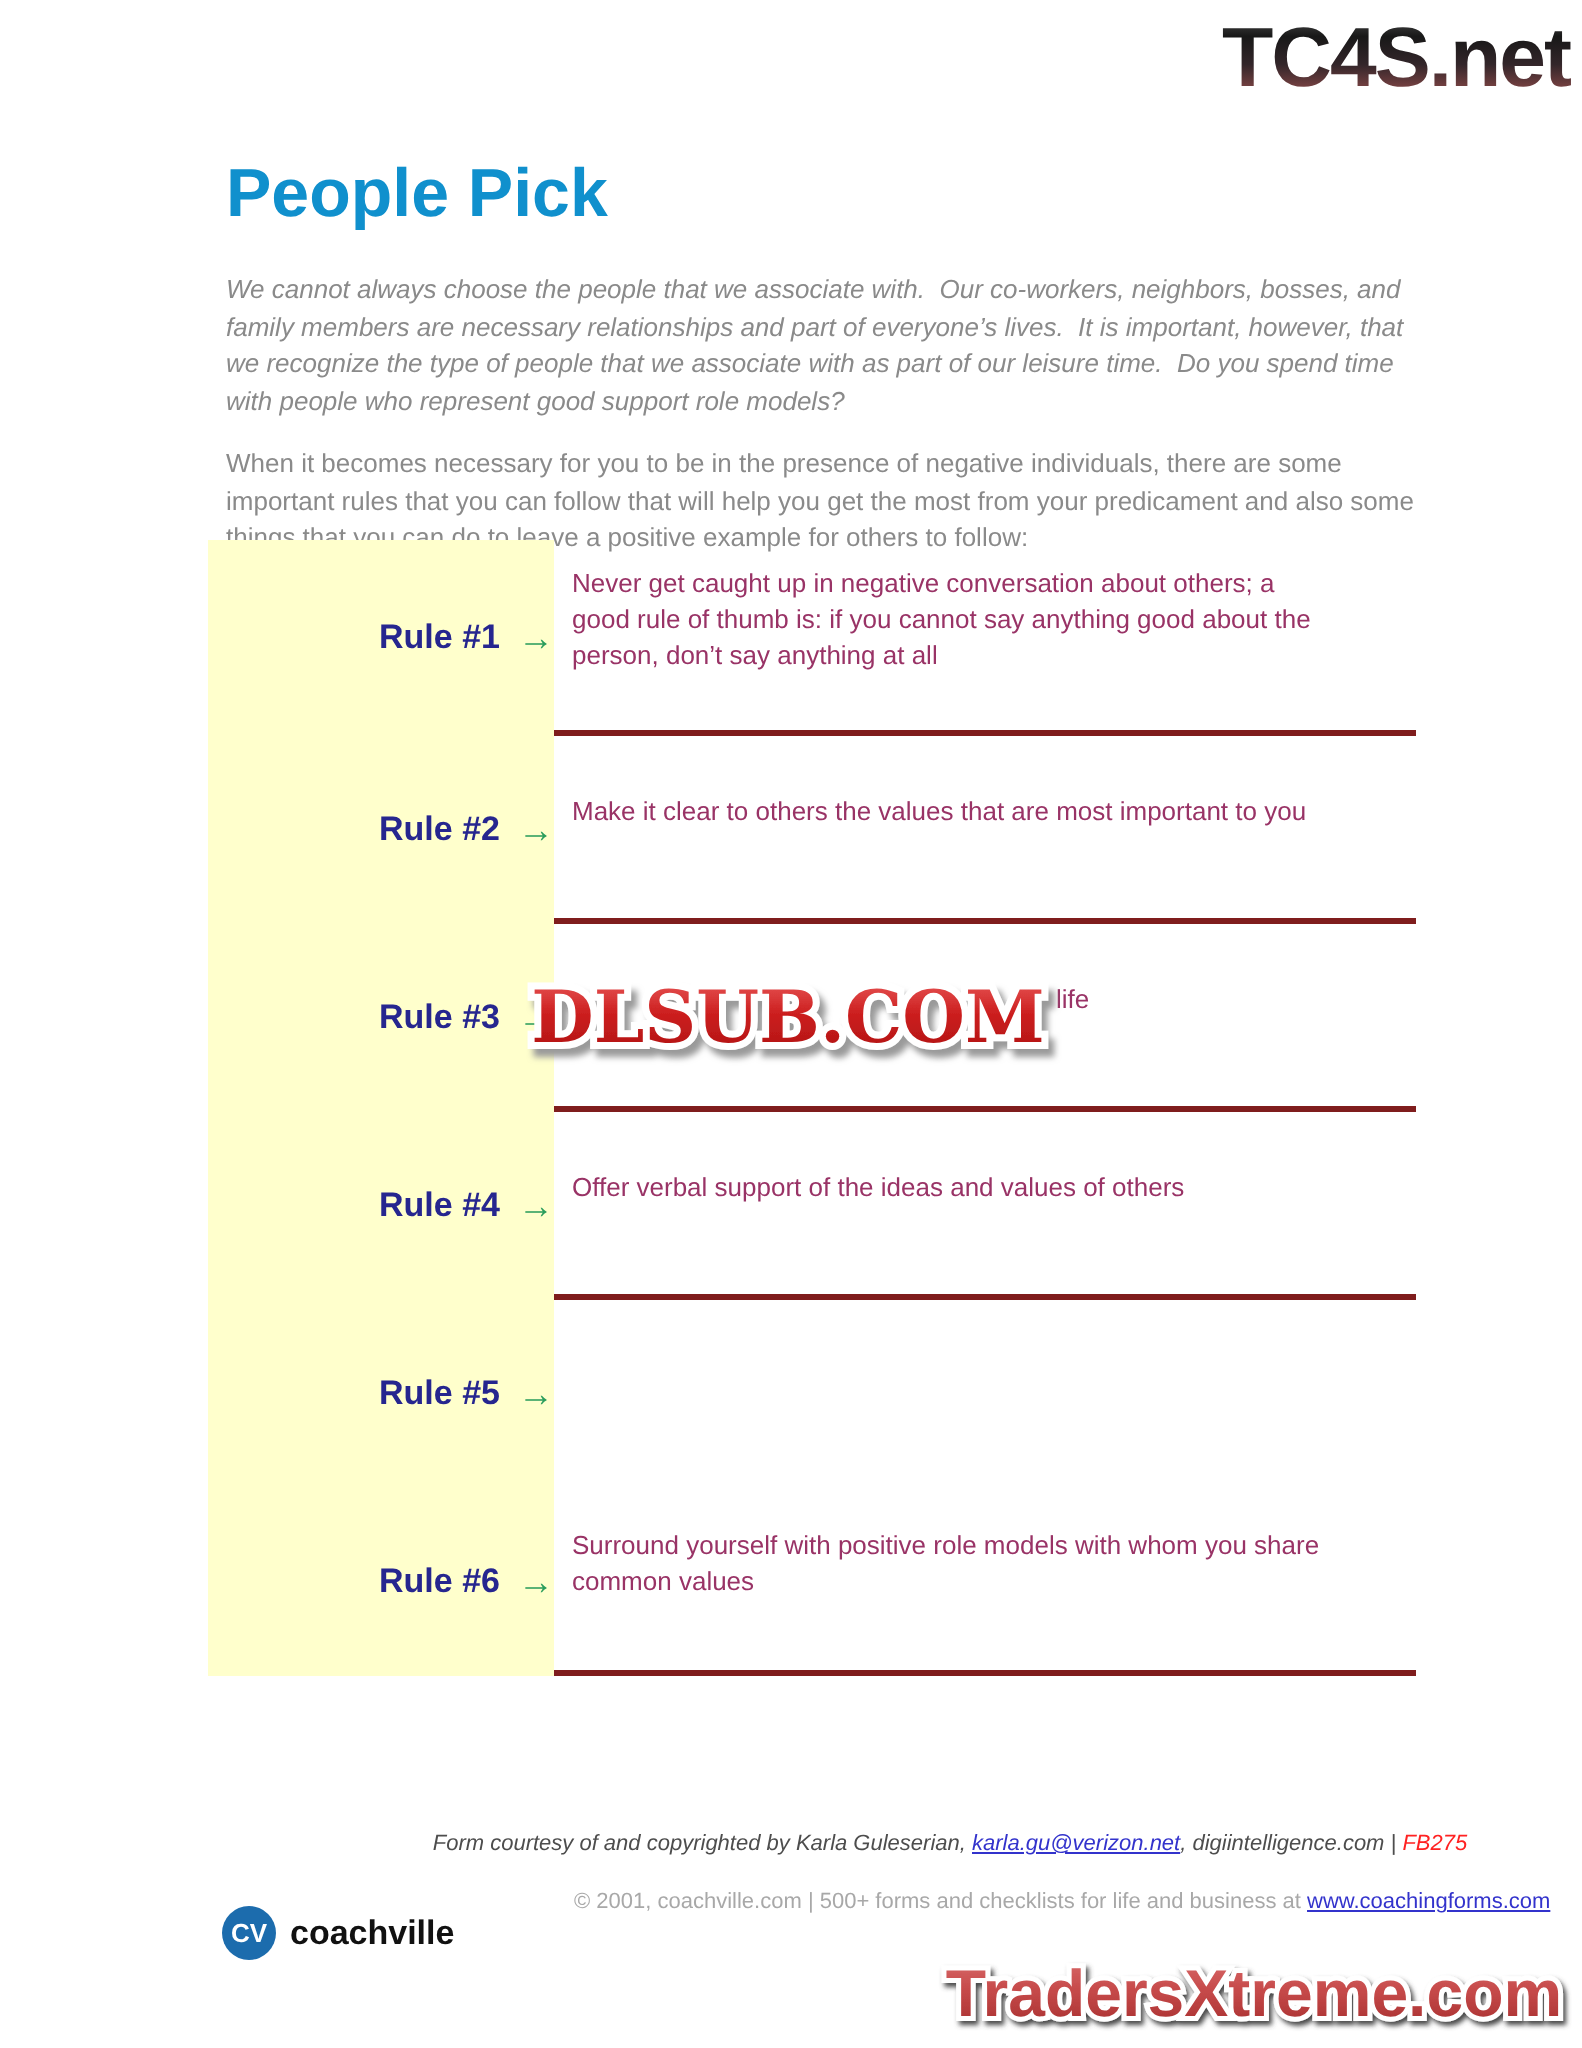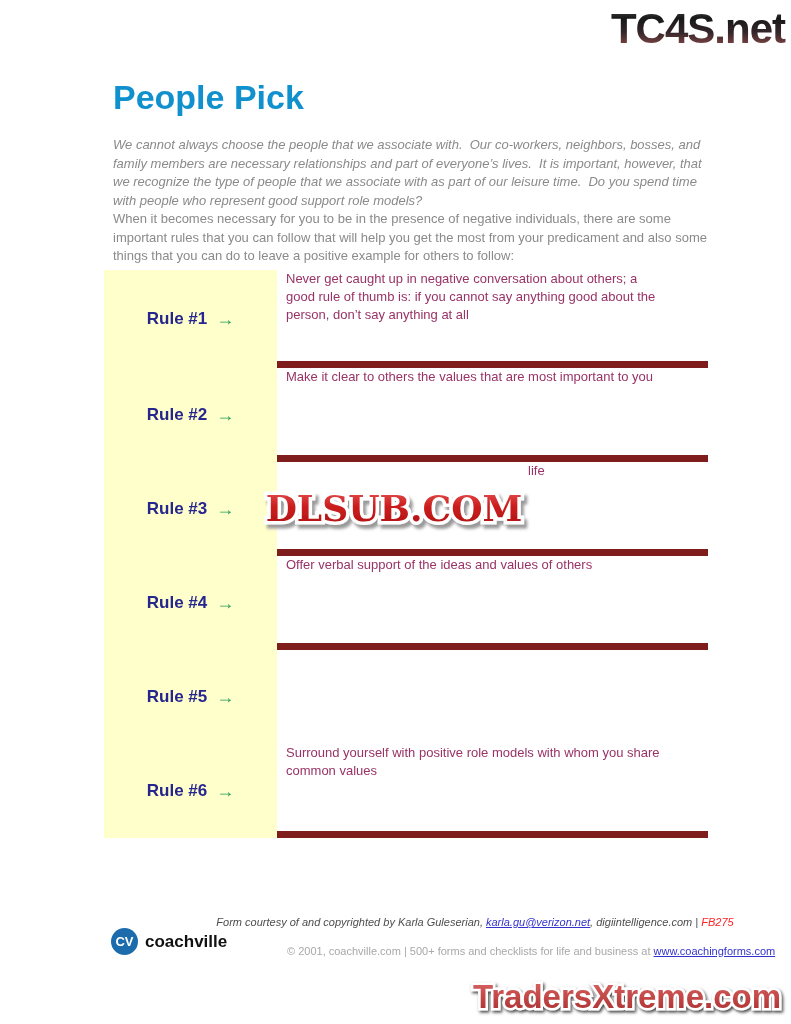--- a/index.html
+++ b/index.html
@@ -17,7 +17,7 @@
     line-height:18.5px;white-space:pre-wrap;
   }
   .intro.p1{top:136px;font-style:italic;}
-  .intro.p2{top:210px;}
+  .intro.p2{top:223px;}
   .rules{position:absolute;top:270px;left:104px;width:604px;}
   .rule-row{display:flex;height:94px;}
   .rule-row:first-child{height:98px;}

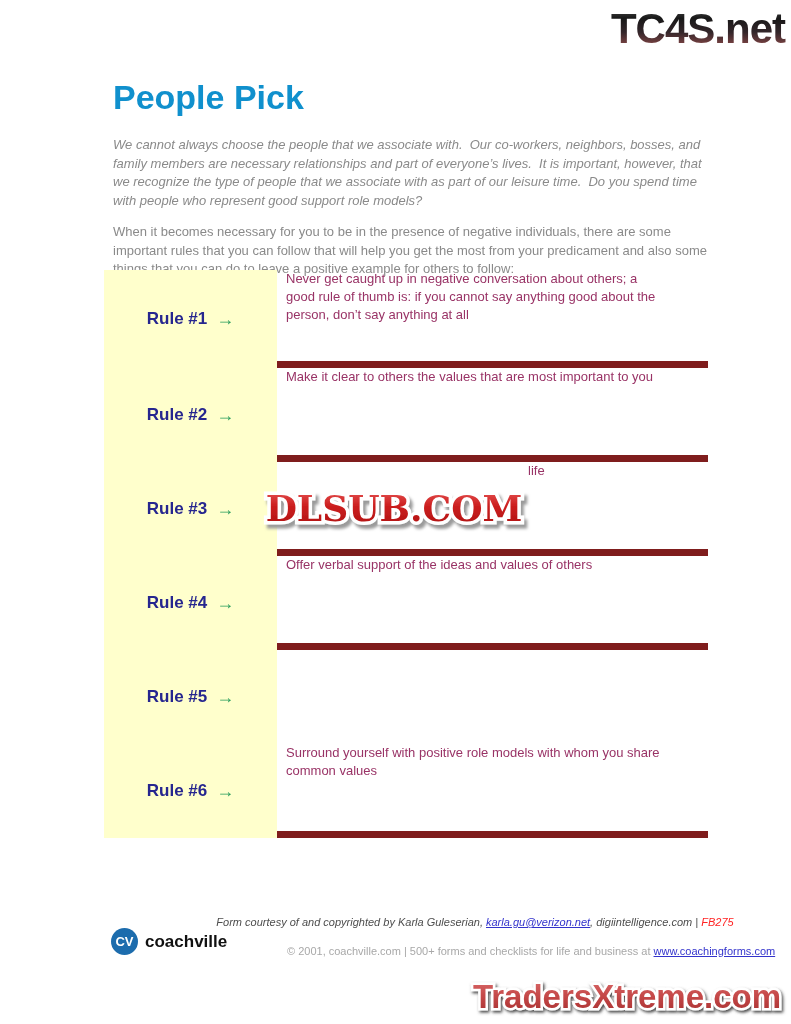--- a/index.html
+++ b/index.html
@@ -28,7 +28,7 @@
   .rlabel{font-size:17px;font-weight:bold;color:#26268f;}
   .rarrow{font-size:18px;font-weight:bold;color:#2a9d5c;}
   .rule-text-cell{
-    flex:1;border-bottom:7px solid #7f1d1d;display:flex;
+    flex:1;border-bottom:3px solid #7f1d1d;display:flex;align-items:center;
     padding:0 8px 16px 9px;
   }
   .rtext{

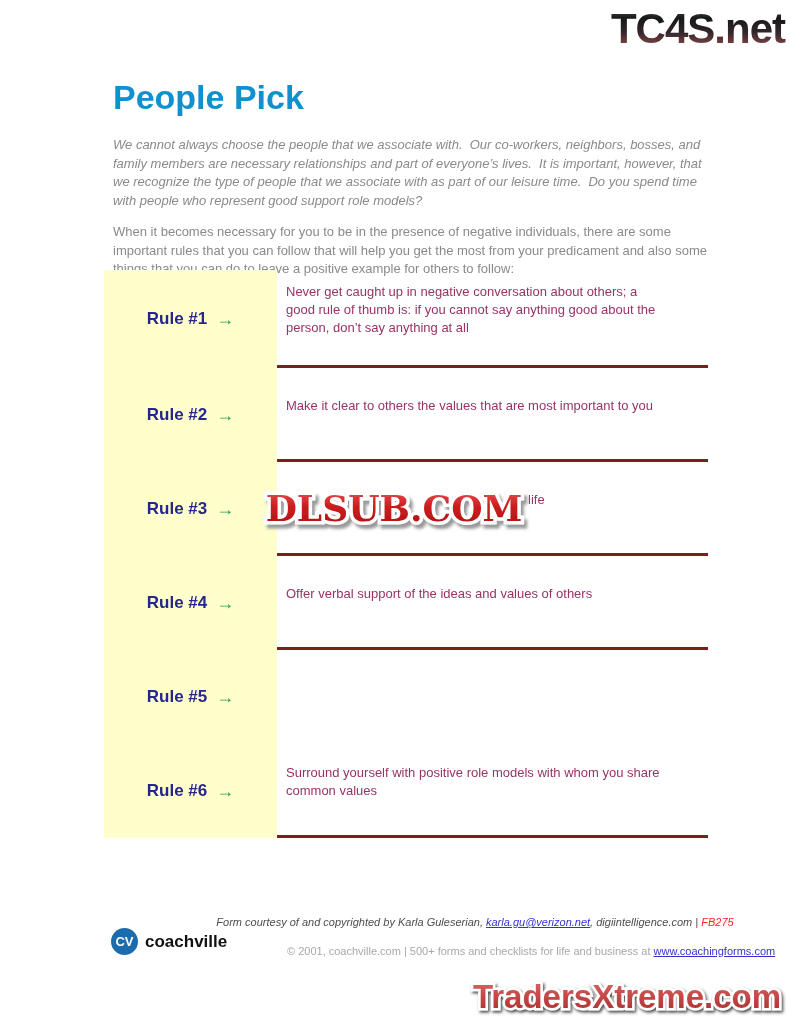--- a/index.html
+++ b/index.html
@@ -23,7 +23,7 @@
   .rule-row:first-child{height:98px;}
   .rule-label-cell{
     width:173px;flex:0 0 173px;background:#ffffcc;
-    display:flex;align-items:center;justify-content:center;gap:9px;
+    display:flex;align-items:center;justify-content:flex-end;gap:9px;
   }
   .rlabel{font-size:17px;font-weight:bold;color:#26268f;}
   .rarrow{font-size:18px;font-weight:bold;color:#2a9d5c;}

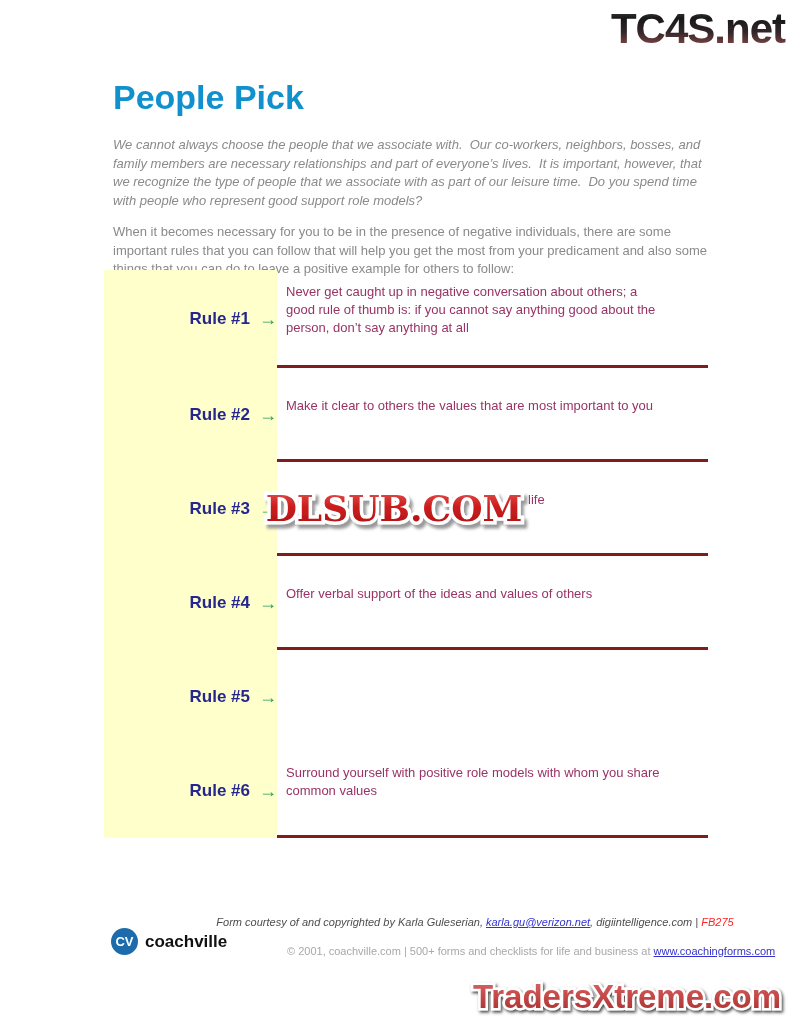--- a/index.html
+++ b/index.html
@@ -43,7 +43,7 @@
   }
   .courtesy a{color:#3333cc;text-decoration:underline;}
   .form-code{color:#ff2222;font-style:italic;margin-top:48px;}
-  .cv-logo{position:absolute;top:928px;left:111px;display:flex;align-items:center;}
+  .cv-logo{position:absolute;top:953px;left:111px;display:flex;align-items:center;}
   .cv-circle{
     width:27px;height:27px;border-radius:50%;background:#1c6cad;color:#ffffff;
     display:flex;align-items:center;justify-content:center;

